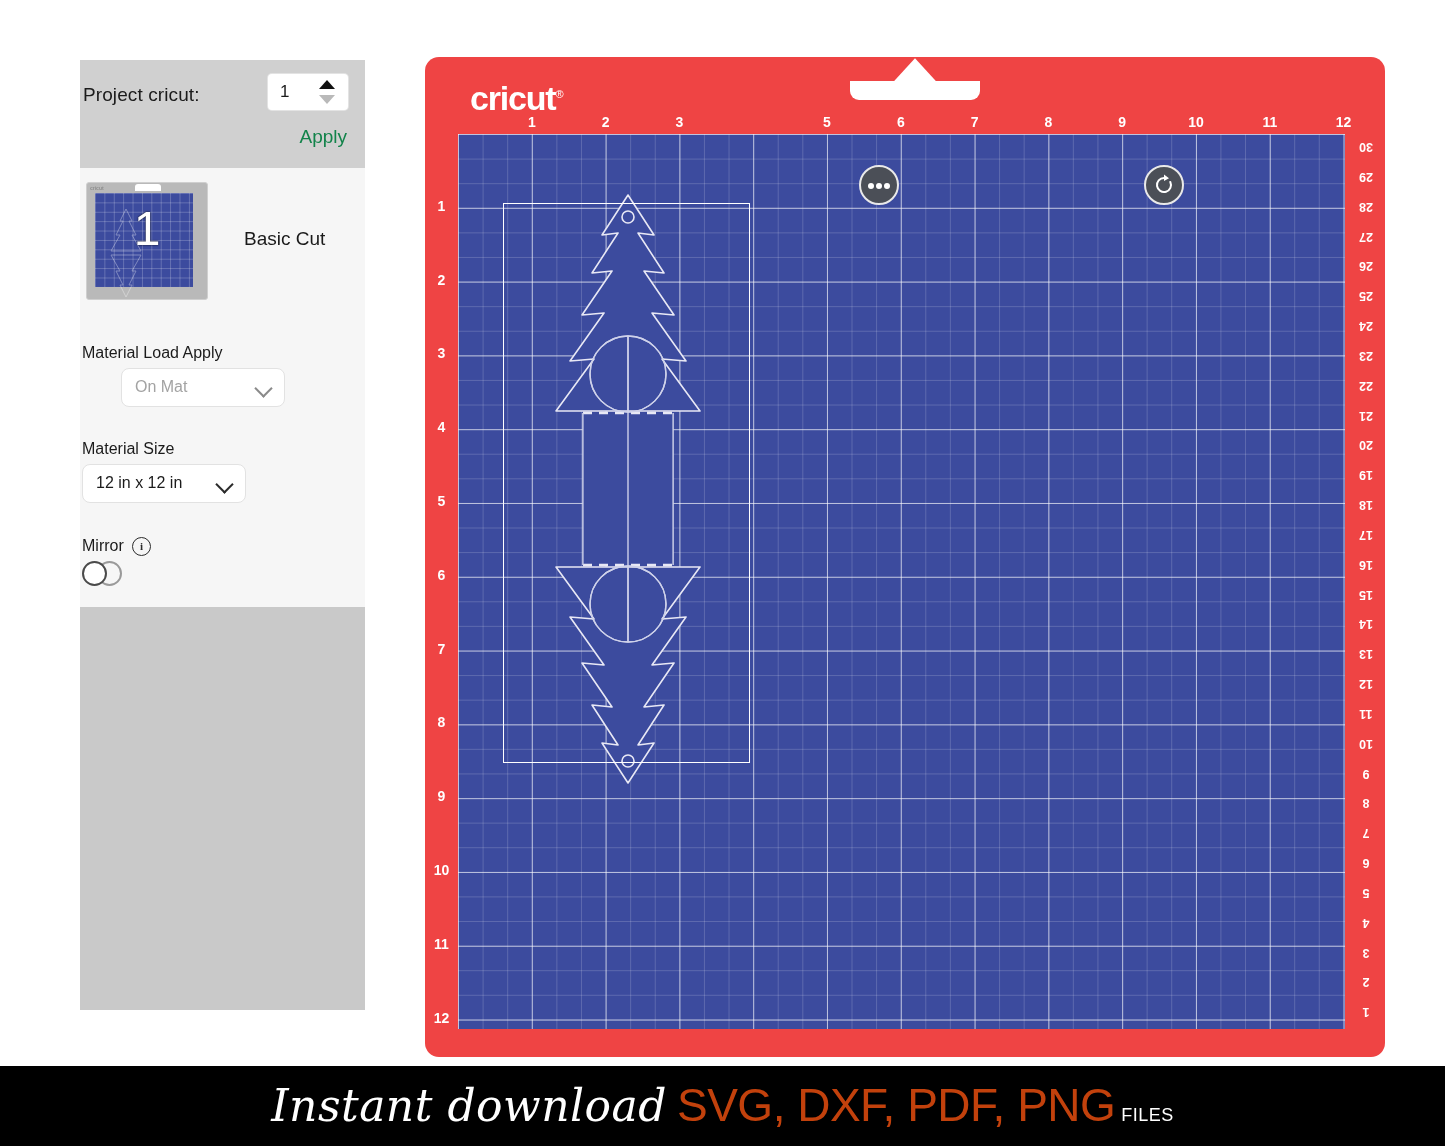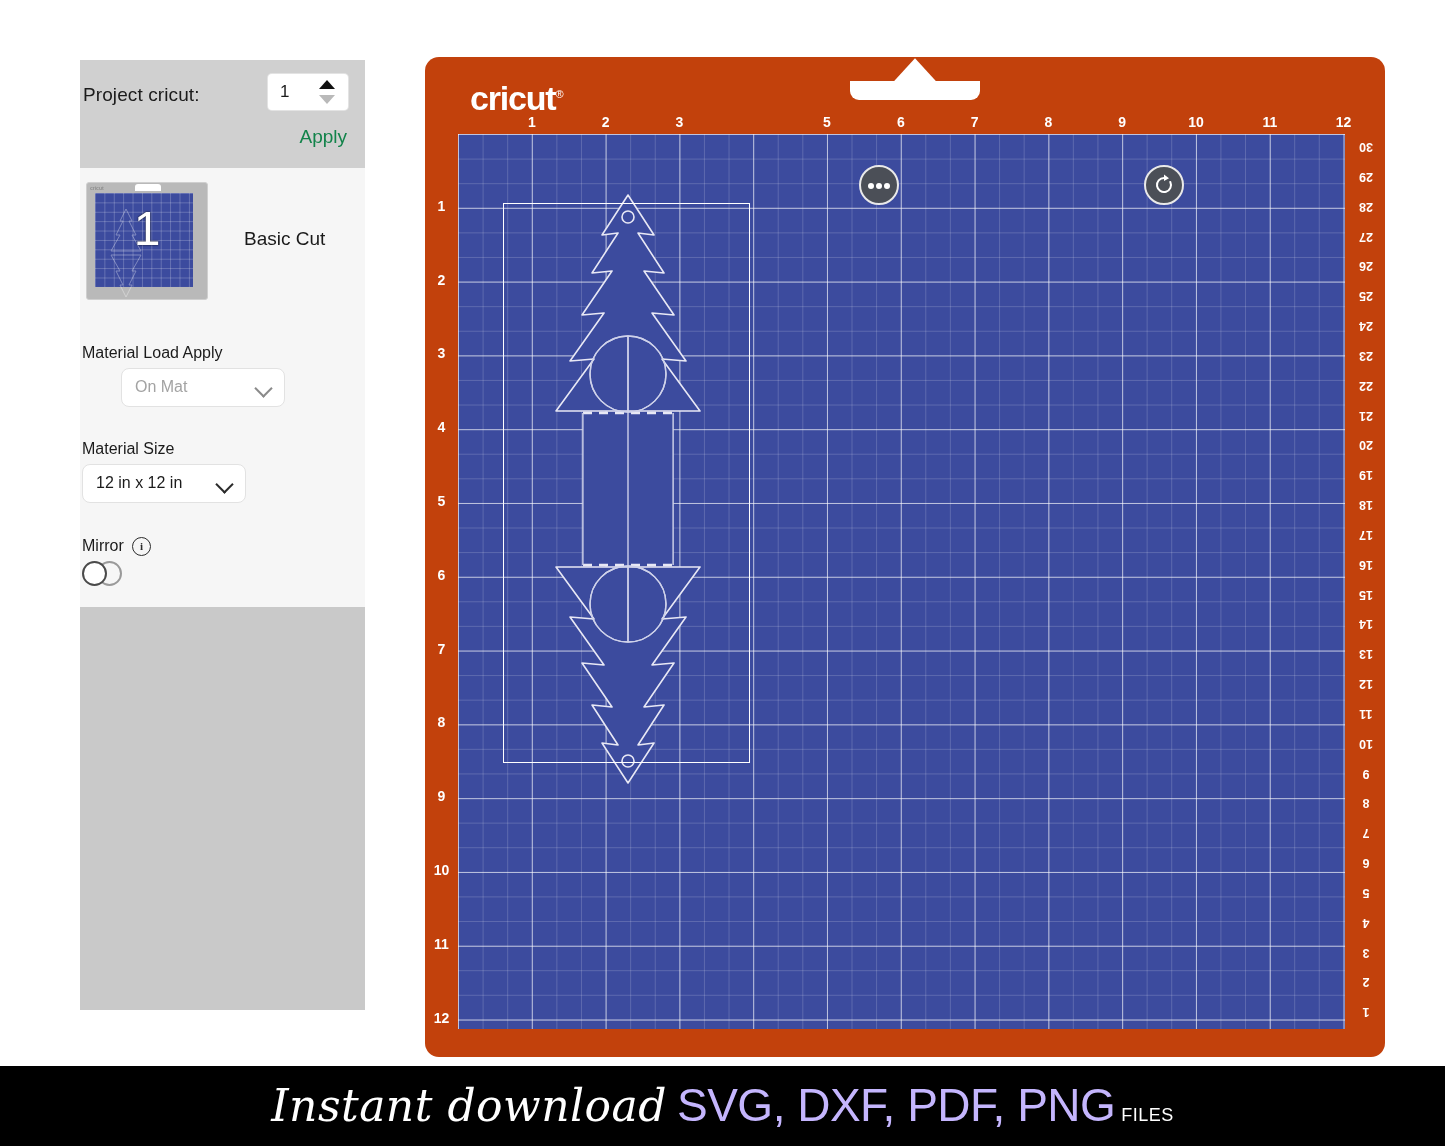--- a/index.html
+++ b/index.html
@@ -62,7 +62,7 @@
   #sidebar-bottom{position:absolute;left:80px;top:607px;width:285px;height:403px;background:#c9c9c9;}
 
   
-  #matwrap{position:absolute;left:425px;top:57px;width:960px;height:1000px;background:#c2410c;
+  #matwrap{position:absolute;left:425px;top:57px;width:960px;height:1000px;background:#ef4444;
       border-radius:14px;}
   #cricut-logo{position:absolute;left:45px;top:22px;font-size:34px;font-weight:700;color:#fff;
       letter-spacing:-1.2px;}

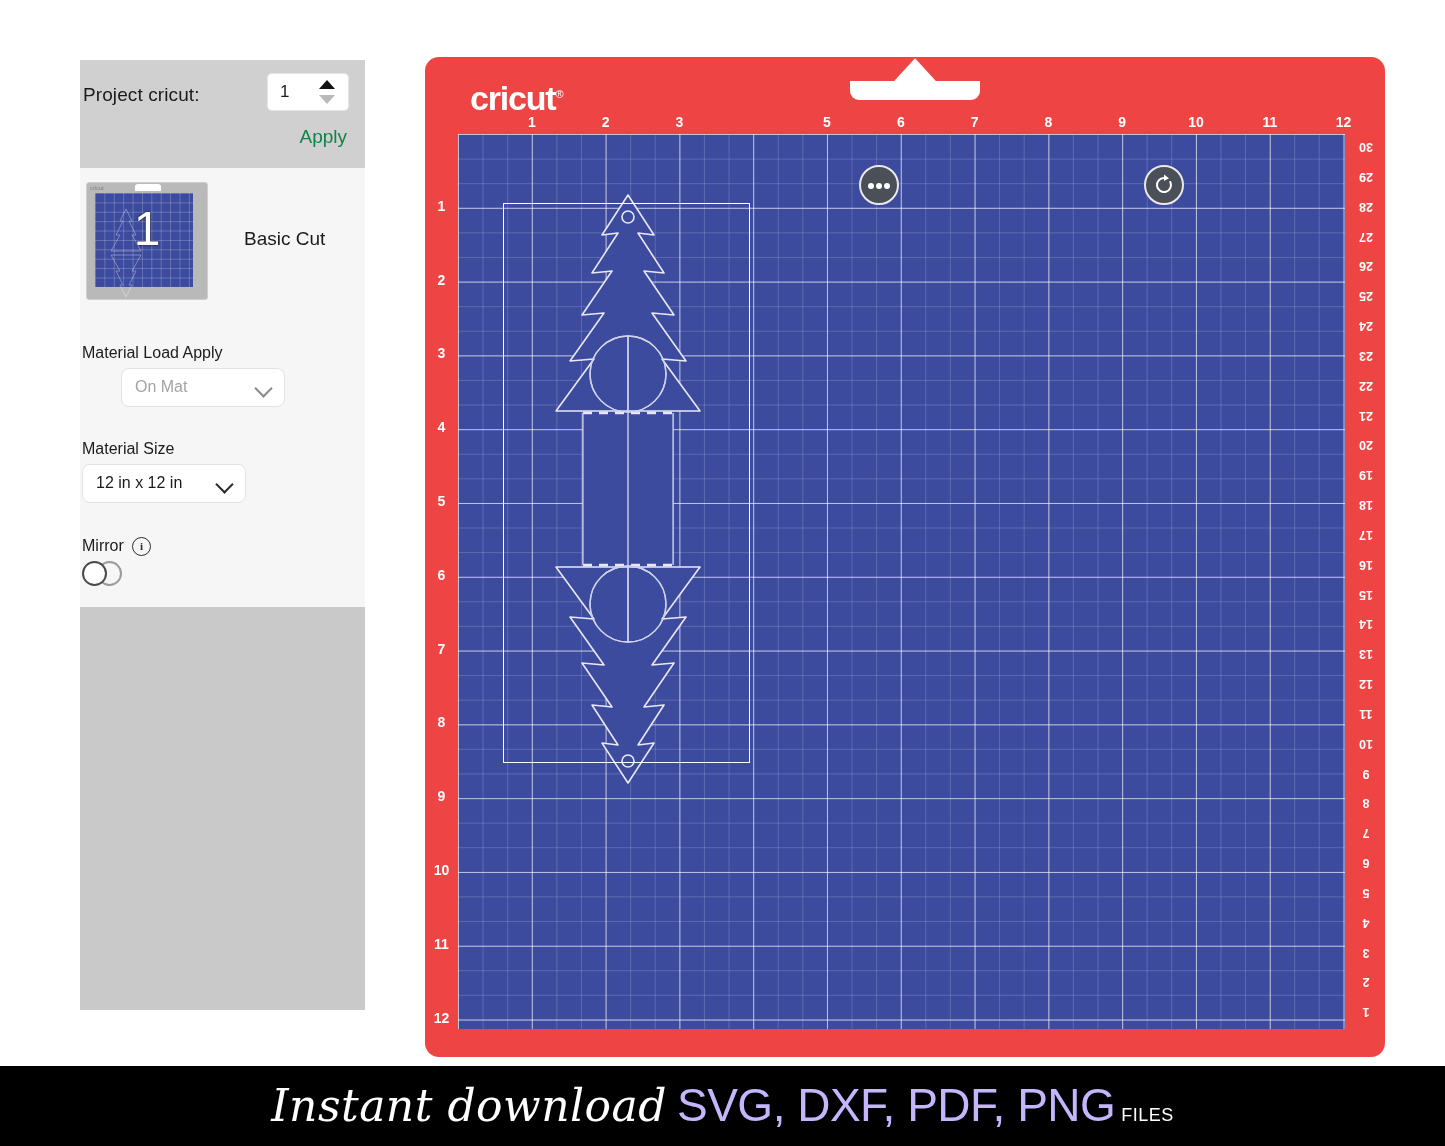--- a/index.html
+++ b/index.html
@@ -106,7 +106,7 @@
   #banner-inner{position:absolute;left:0;right:0;top:12px;text-align:center;white-space:nowrap;}
   #b-script{font-family:"DejaVu Serif",serif;font-style:italic;font-size:44px;color:#fff;
       letter-spacing:.5px;}
-  #b-formats{font-size:46px;color:#c4b5fd;font-weight:400;letter-spacing:-.5px;margin-left:10px;}
+  #b-formats{font-size:46px;color:#c2410c;font-weight:400;letter-spacing:-.5px;margin-left:10px;}
   #b-files{font-size:18px;color:#fff;letter-spacing:.5px;margin-left:6px;}
 </style>
 </head>

